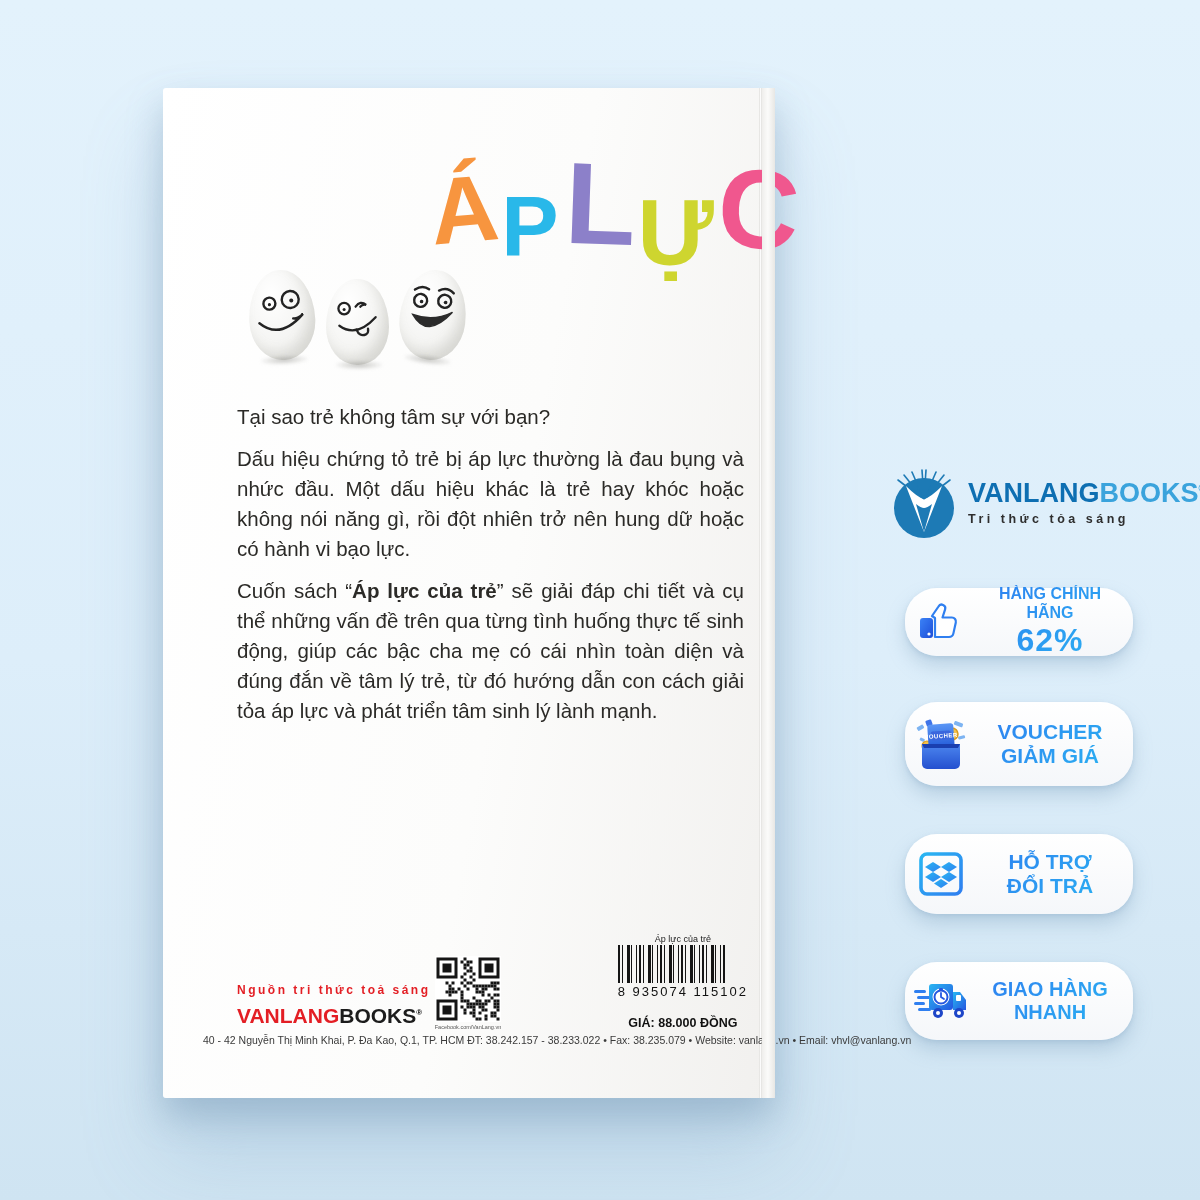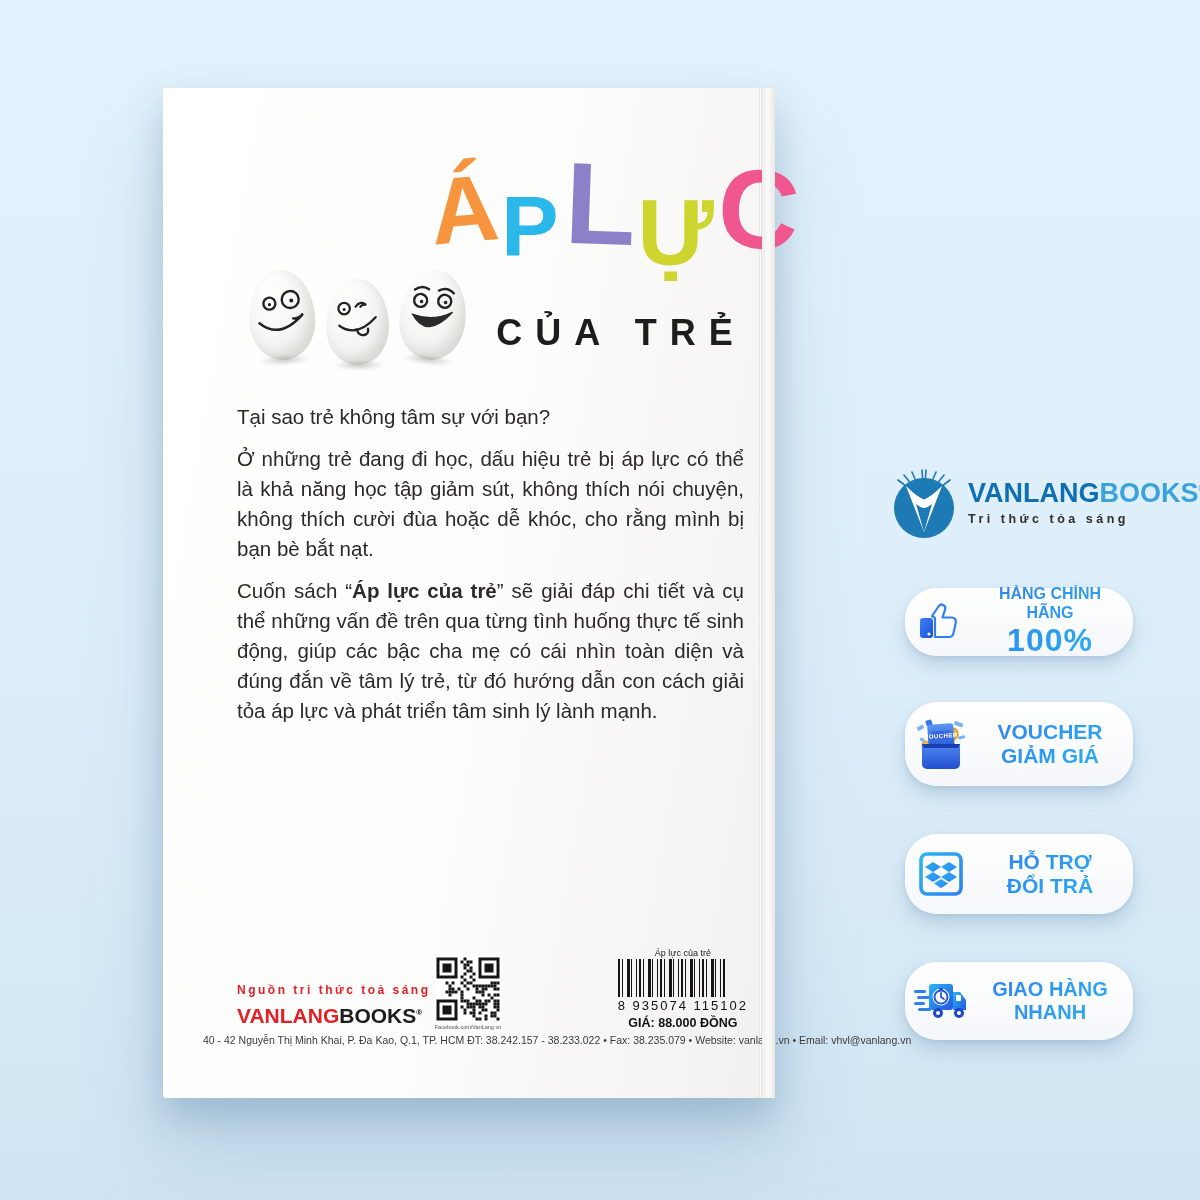--- a/index.html
+++ b/index.html
@@ -152,7 +152,6 @@
         <span style="color:#CED52F">Ự</span>
         <span style="color:#F0578E">C</span>
       </div>
-      <div class="title-sub">CỦA TRẺ</div>
     </div>
 
     <div class="body-text">

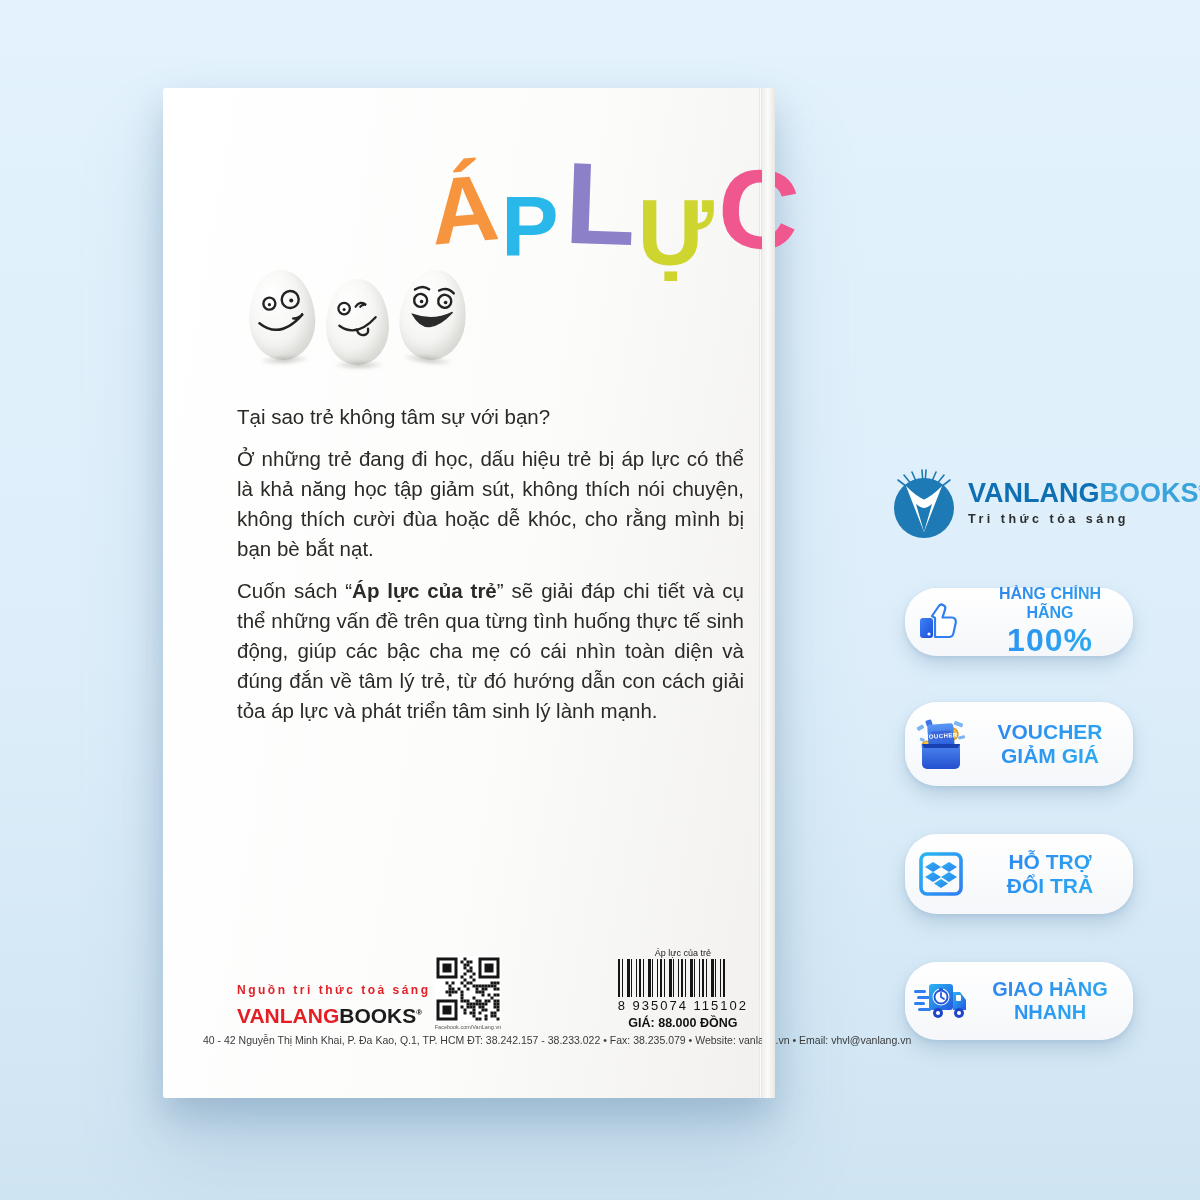--- a/index.html
+++ b/index.html
@@ -156,6 +156,7 @@
 
     <div class="body-text">
       <p>Tại sao trẻ không tâm sự với bạn?</p>
+      <p>Dấu hiệu chứng tỏ trẻ bị áp lực thường là đau bụng và nhức đầu. Một dấu hiệu khác là trẻ hay khóc hoặc không nói năng gì, rồi đột nhiên trở nên hung dữ hoặc có hành vi bạo lực.</p>
       <p>Ở những trẻ đang đi học, dấu hiệu trẻ bị áp lực có thể là khả năng học tập giảm sút, không thích nói chuyện, không thích cười đùa hoặc dễ khóc, cho rằng mình bị bạn bè bắt nạt.</p>
       <p><span>Cuốn sách “</span><b>Áp lực của trẻ</b><span>” sẽ giải đáp chi tiết và cụ thể những vấn đề trên qua từng tình huống thực tế sinh động, giúp các bậc cha mẹ có cái nhìn toàn diện và đúng đắn về tâm lý trẻ, từ đó hướng dẫn con cách giải tỏa áp lực và phát triển tâm sinh lý lành mạnh.</span></p>
     </div>

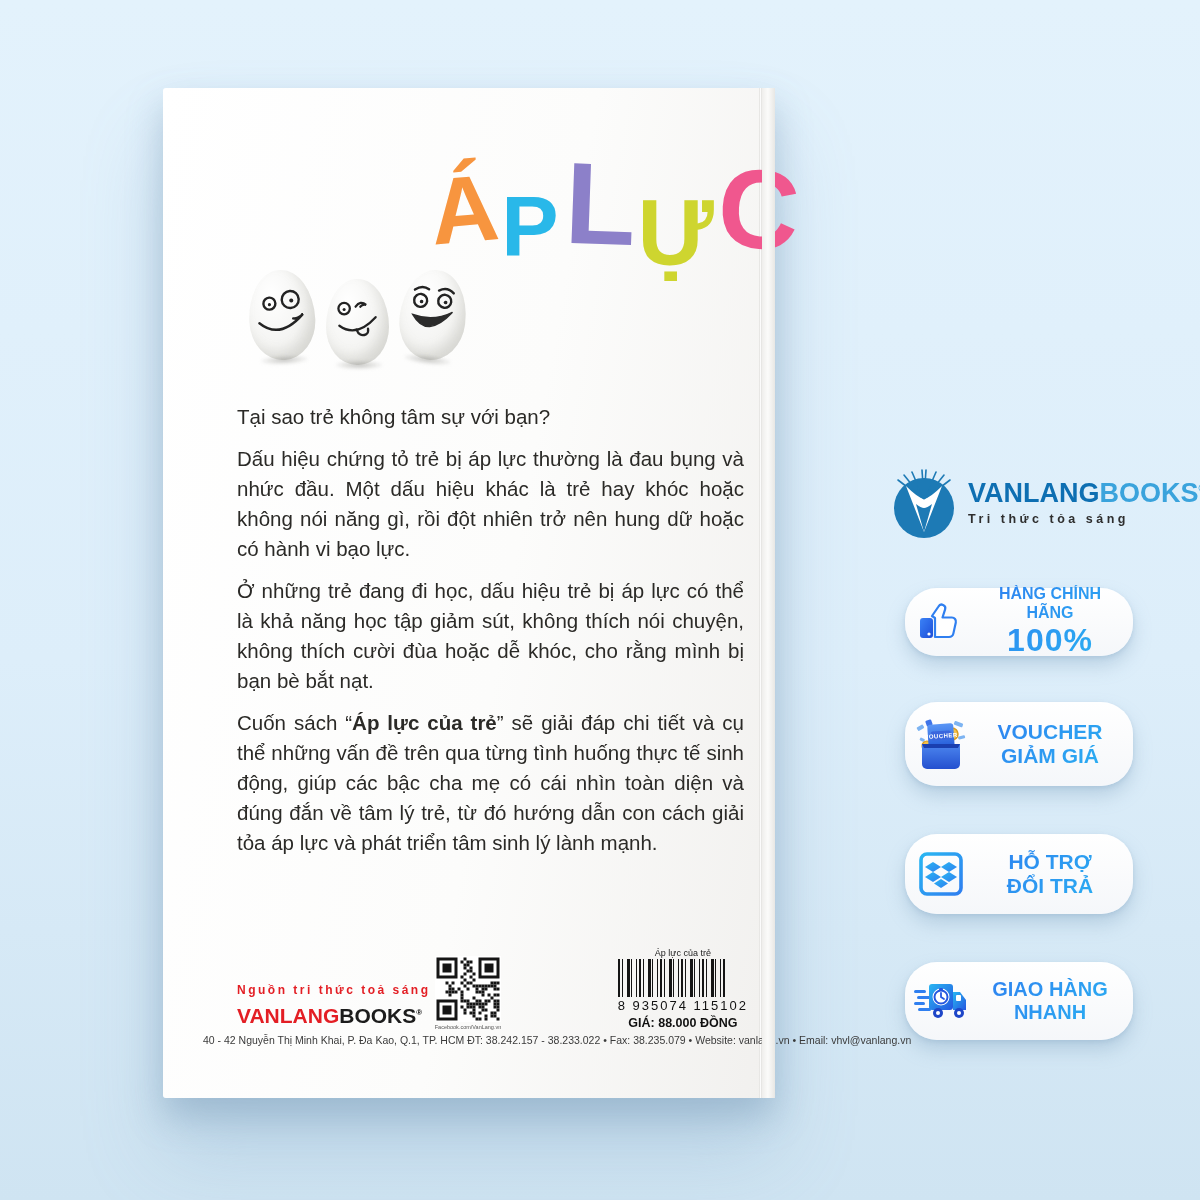--- a/index.html
+++ b/index.html
@@ -157,7 +157,6 @@
     <div class="body-text">
       <p>Tại sao trẻ không tâm sự với bạn?</p>
       <p>Dấu hiệu chứng tỏ trẻ bị áp lực thường là đau bụng và nhức đầu. Một dấu hiệu khác là trẻ hay khóc hoặc không nói năng gì, rồi đột nhiên trở nên hung dữ hoặc có hành vi bạo lực.</p>
-      <p>Ở những trẻ đang đi học, dấu hiệu trẻ bị áp lực có thể là khả năng học tập giảm sút, không thích nói chuyện, không thích cười đùa hoặc dễ khóc, cho rằng mình bị bạn bè bắt nạt.</p>
       <p><span>Cuốn sách “</span><b>Áp lực của trẻ</b><span>” sẽ giải đáp chi tiết và cụ thể những vấn đề trên qua từng tình huống thực tế sinh động, giúp các bậc cha mẹ có cái nhìn toàn diện và đúng đắn về tâm lý trẻ, từ đó hướng dẫn con cách giải tỏa áp lực và phát triển tâm sinh lý lành mạnh.</span></p>
     </div>
 

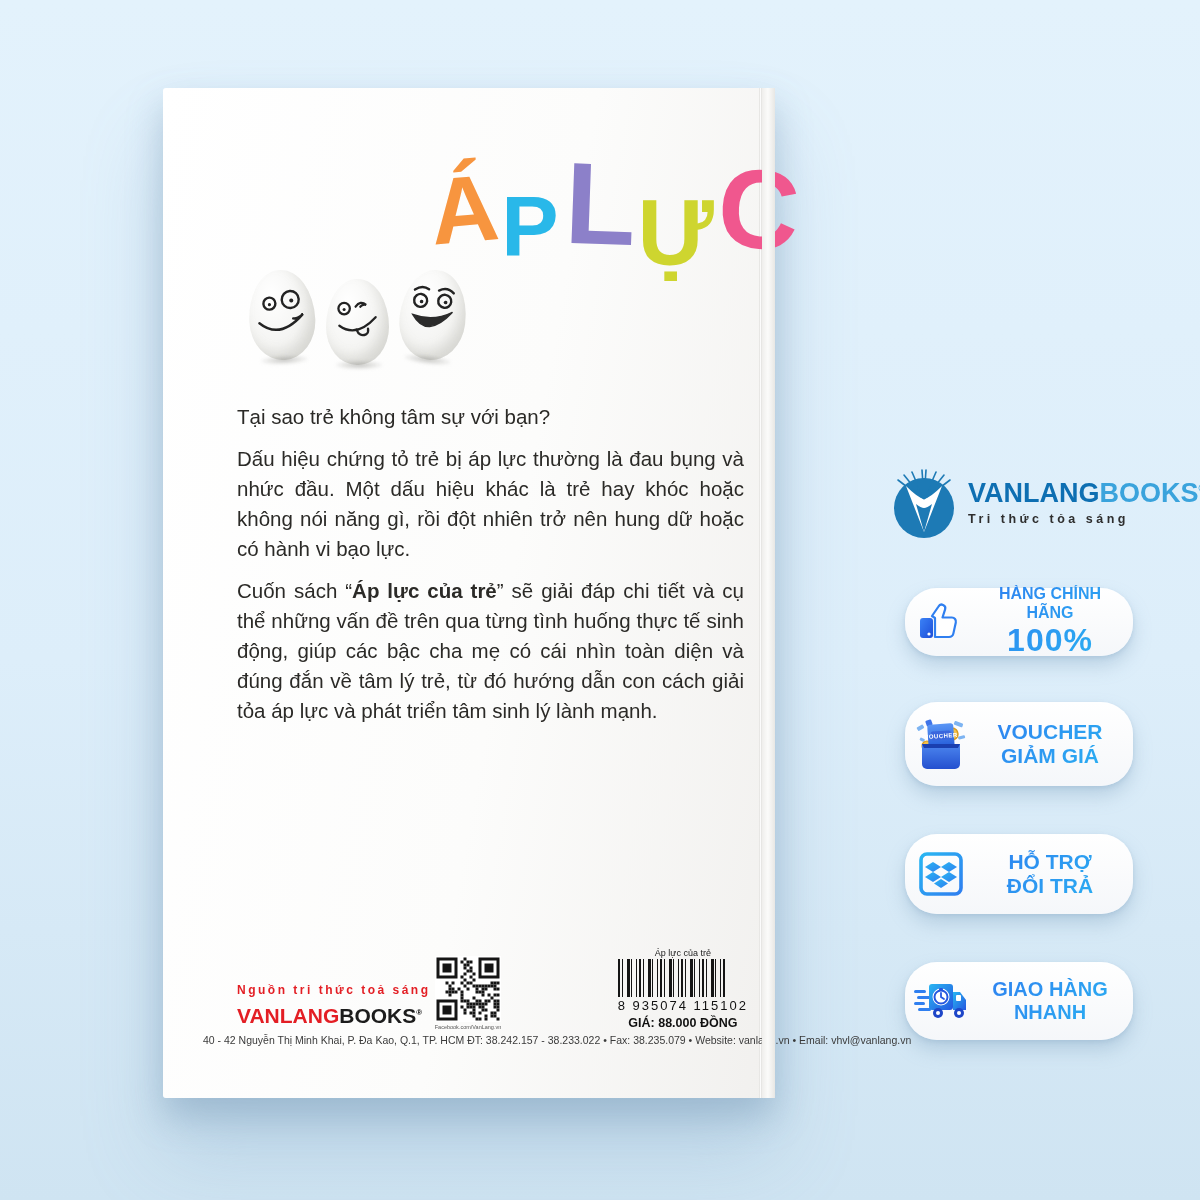--- a/index.html
+++ b/index.html
@@ -360,7 +360,7 @@
     </div>
     <div class="txt">
       <span class="l1">HÀNG CHÍNH HÃNG</span>
-      <span class="l2">100%</span>
+      <span class="l2">62%</span>
     </div>
   </div>
 

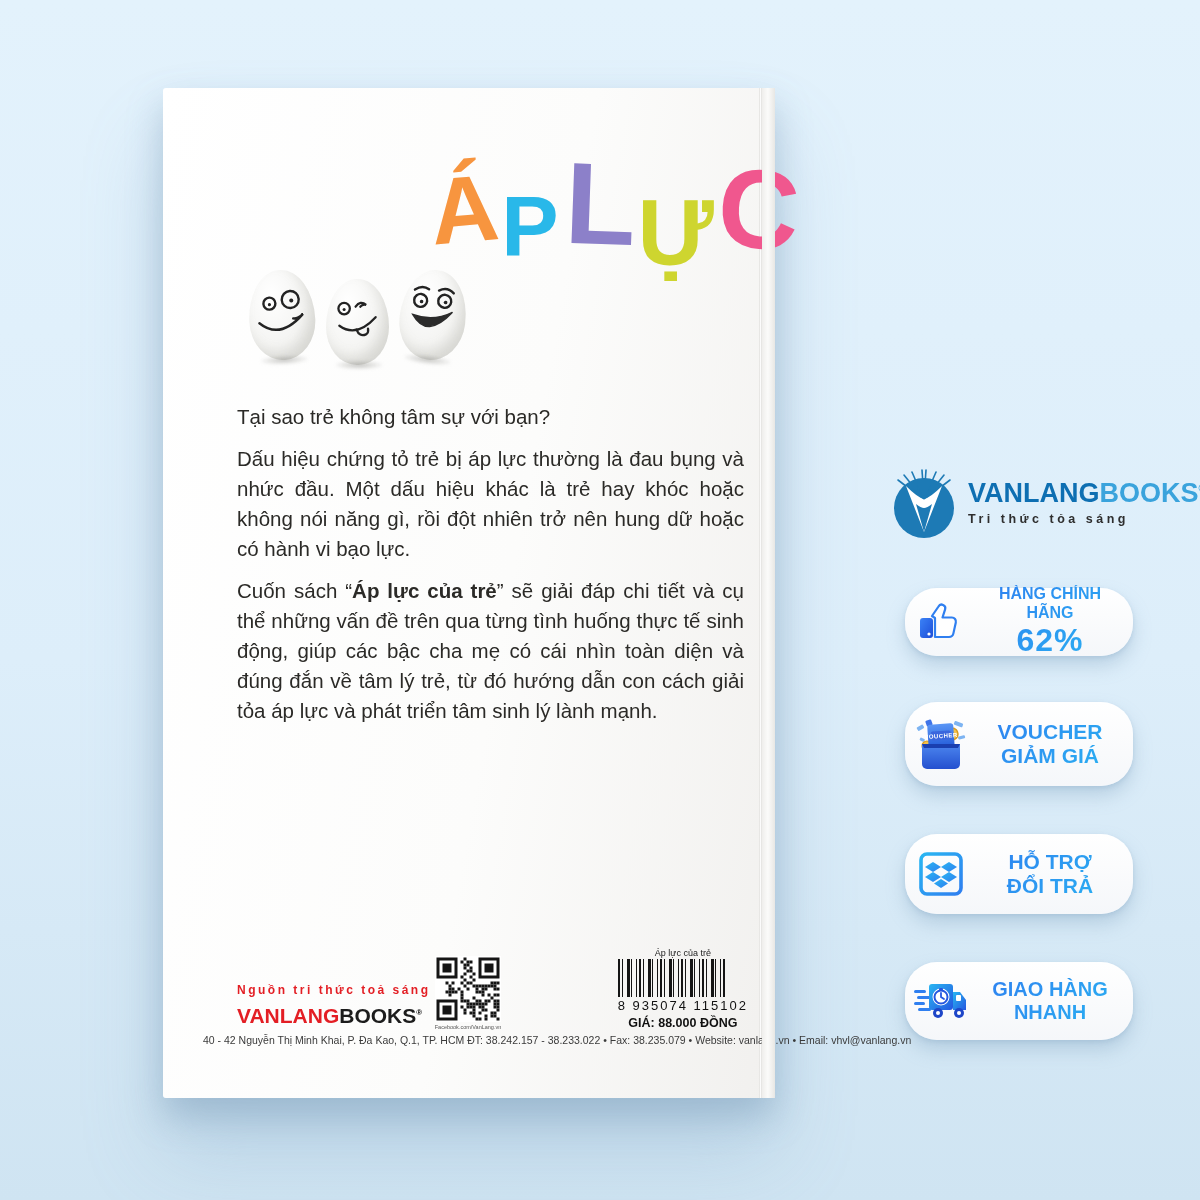--- a/index.html
+++ b/index.html
@@ -70,7 +70,7 @@
   .bc1 .bars{width:112px;}
   .bc2 .bars{width:108px;}
   .bc-digits{font-size:13px;color:#111;letter-spacing:2px;margin-top:1px;white-space:nowrap;}
-  .bc-price{font-size:12.5px;font-weight:700;color:#111;margin-top:3px;white-space:nowrap;}
+  .bc-price{font-size:12.5px;font-weight:700;color:#111;margin-top:17px;white-space:nowrap;}
   .address{position:absolute;top:946px;left:40px;width:560px;text-align:center;
     font-size:10.5px;color:#3a3a3a;white-space:nowrap;}
 

